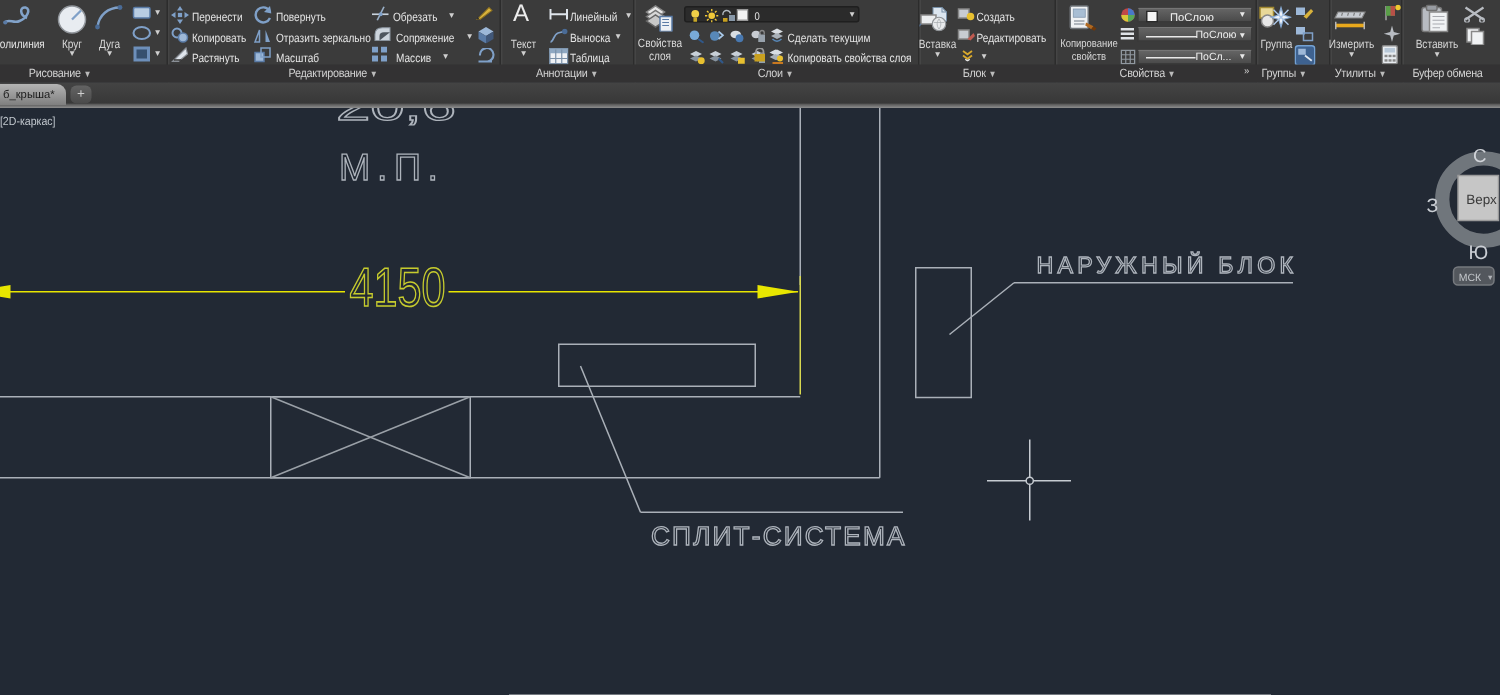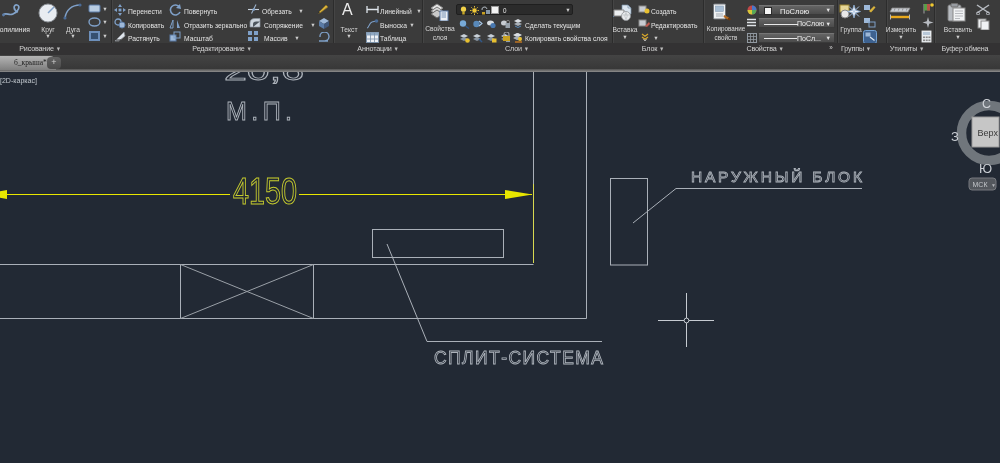--- a/index.html
+++ b/index.html
@@ -21,7 +21,7 @@
 .combop .ln{position:absolute;top:4.5px;height:1px;background:#e8e8e8;}
 #tabbar{position:absolute;left:0;top:55px;width:1000px;height:17px;background:linear-gradient(#444,#353535);}
 #tabbar .band{position:absolute;left:0;top:13.5px;width:1000px;height:3.5px;background:linear-gradient(#4f4f4f,#8e8e8e);}
-#drawtab{position:absolute;left:0;top:55.5px;width:42px;height:14.5px;background:linear-gradient(#b4b4b4,#7f7f7f);border-radius:0 6px 0 0;color:#1c1c1c;font-size:7.5px;line-height:14px;padding-left:14px;font-family:Liberation Serif, serif;}
+#drawtab{position:absolute;left:0;top:55.5px;width:42px;height:14.5px;background:linear-gradient(#b4b4b4,#7f7f7f);border-radius:0 6px 0 0;color:#1c1c1c;font-size:7.5px;line-height:14px;padding-left:2px;}
 #plustab{position:absolute;left:47px;top:57px;width:14px;height:12px;background:linear-gradient(#636363,#4a4a4a);border-radius:4px;color:#cfcfcf;font-size:9px;line-height:11px;text-align:center;}
 #canvas{position:absolute;left:0;top:72px;width:1000px;height:391px;}
 </style>

